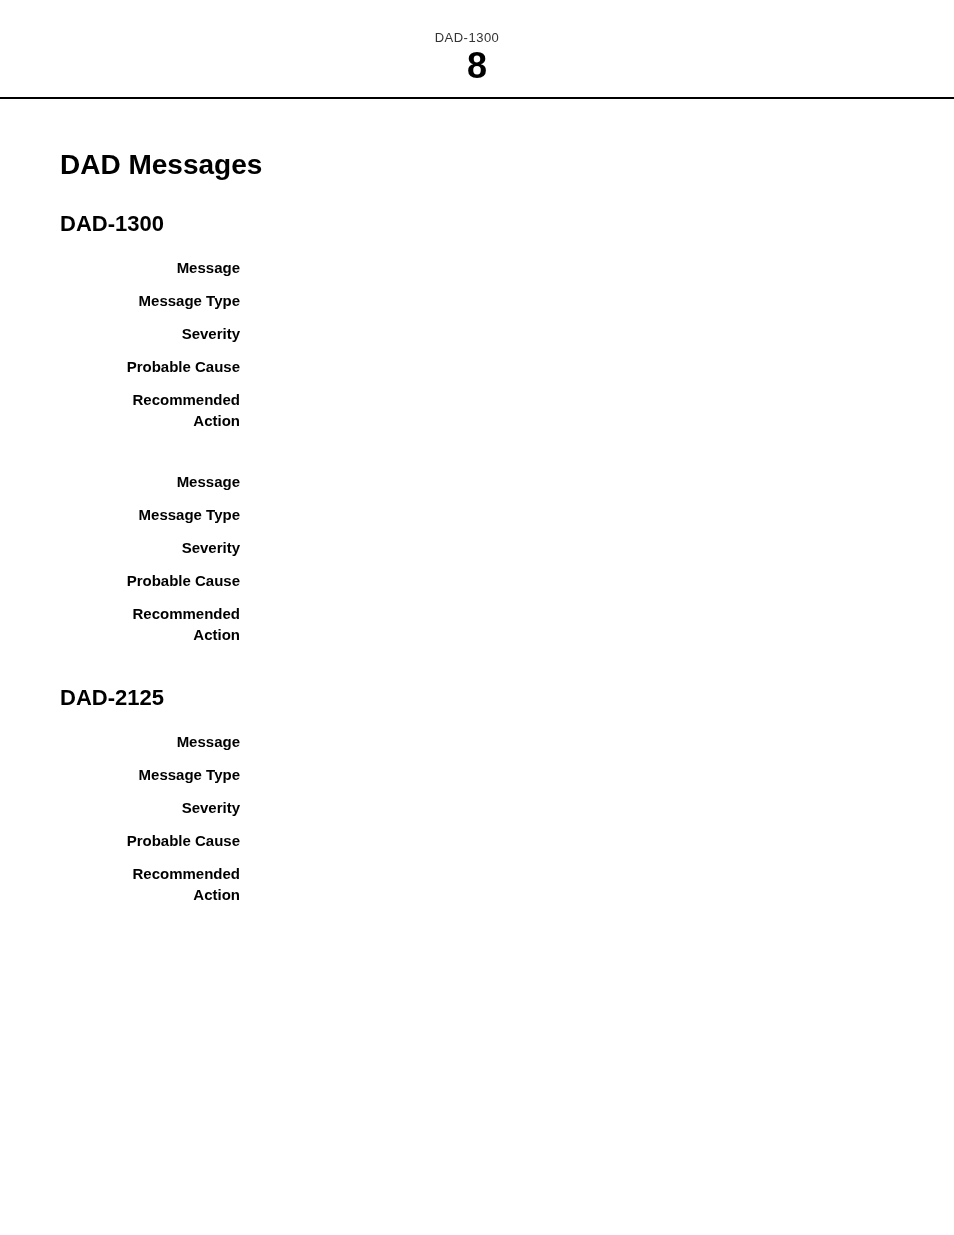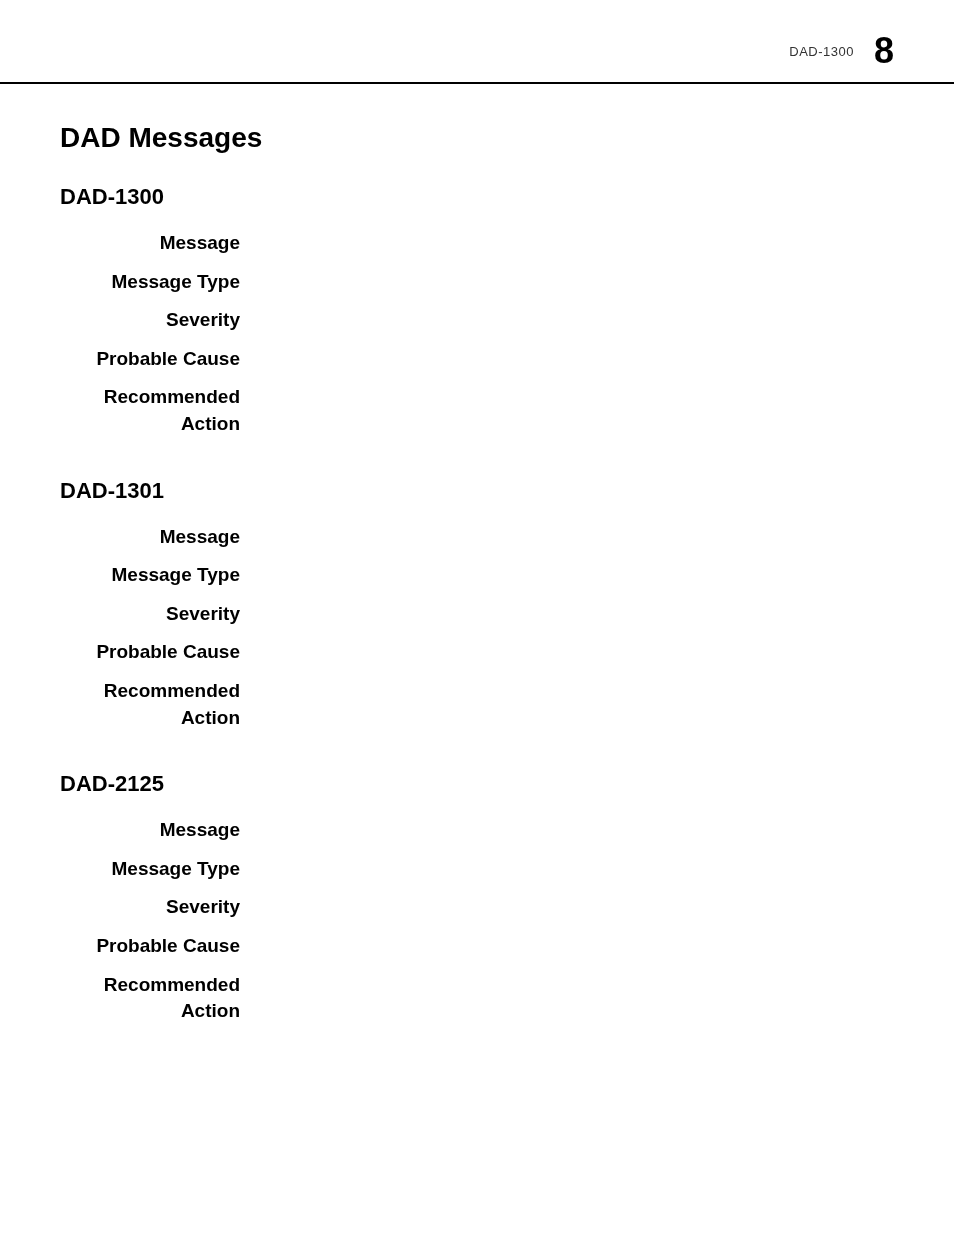--- a/index.html
+++ b/index.html
@@ -6,6 +6,7 @@
       margin: 0;
       padding: 0;
       box-sizing: border-box;
+      flex-direction: column;
     }
 
     body {

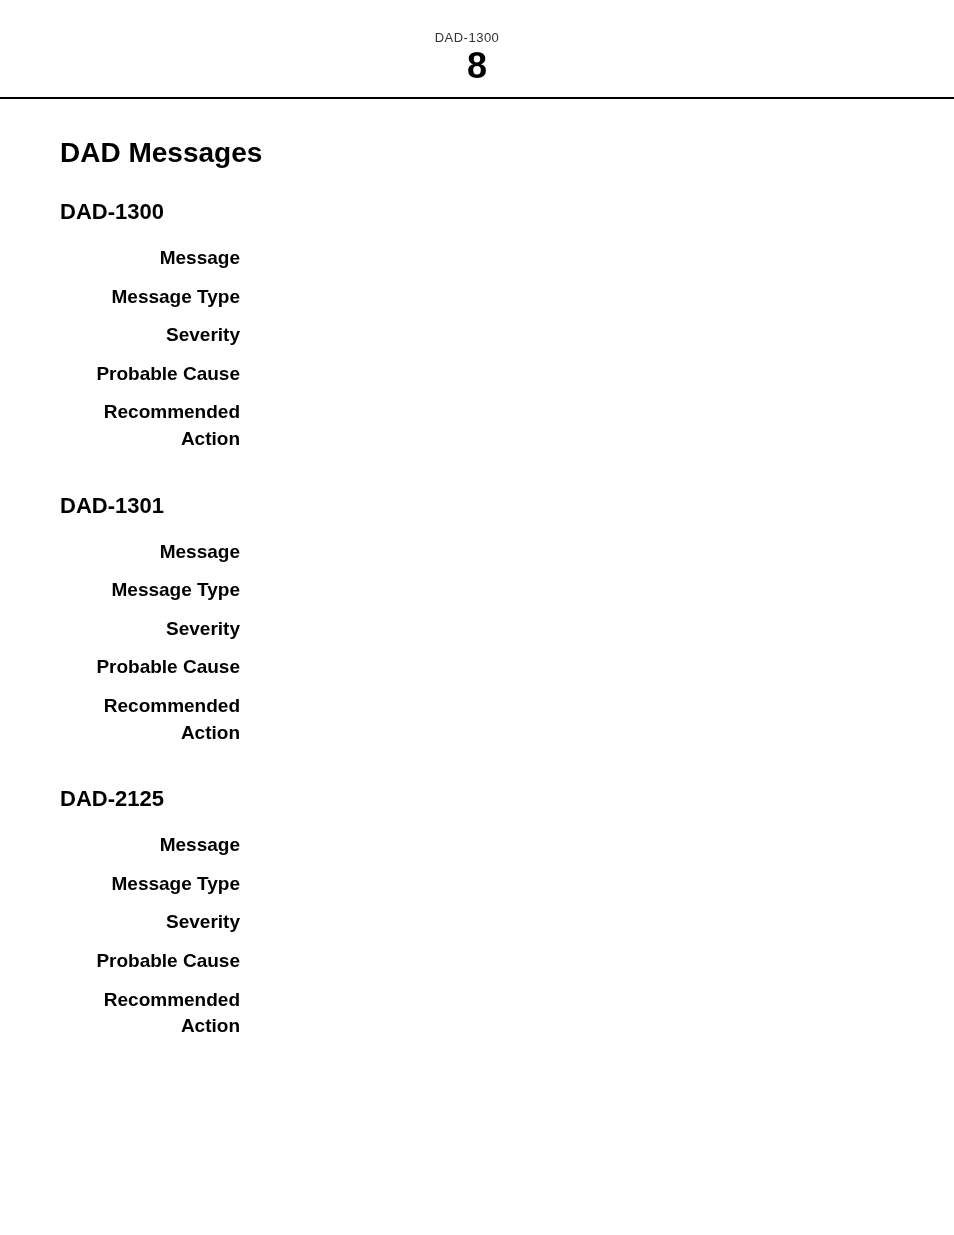--- a/index.html
+++ b/index.html
@@ -49,7 +49,7 @@
       font-weight: bold;
       color: #000;
       margin-bottom: 30px;
-      margin-top: 8px;
+      margin-top: 20px;
     }
 
     .section {

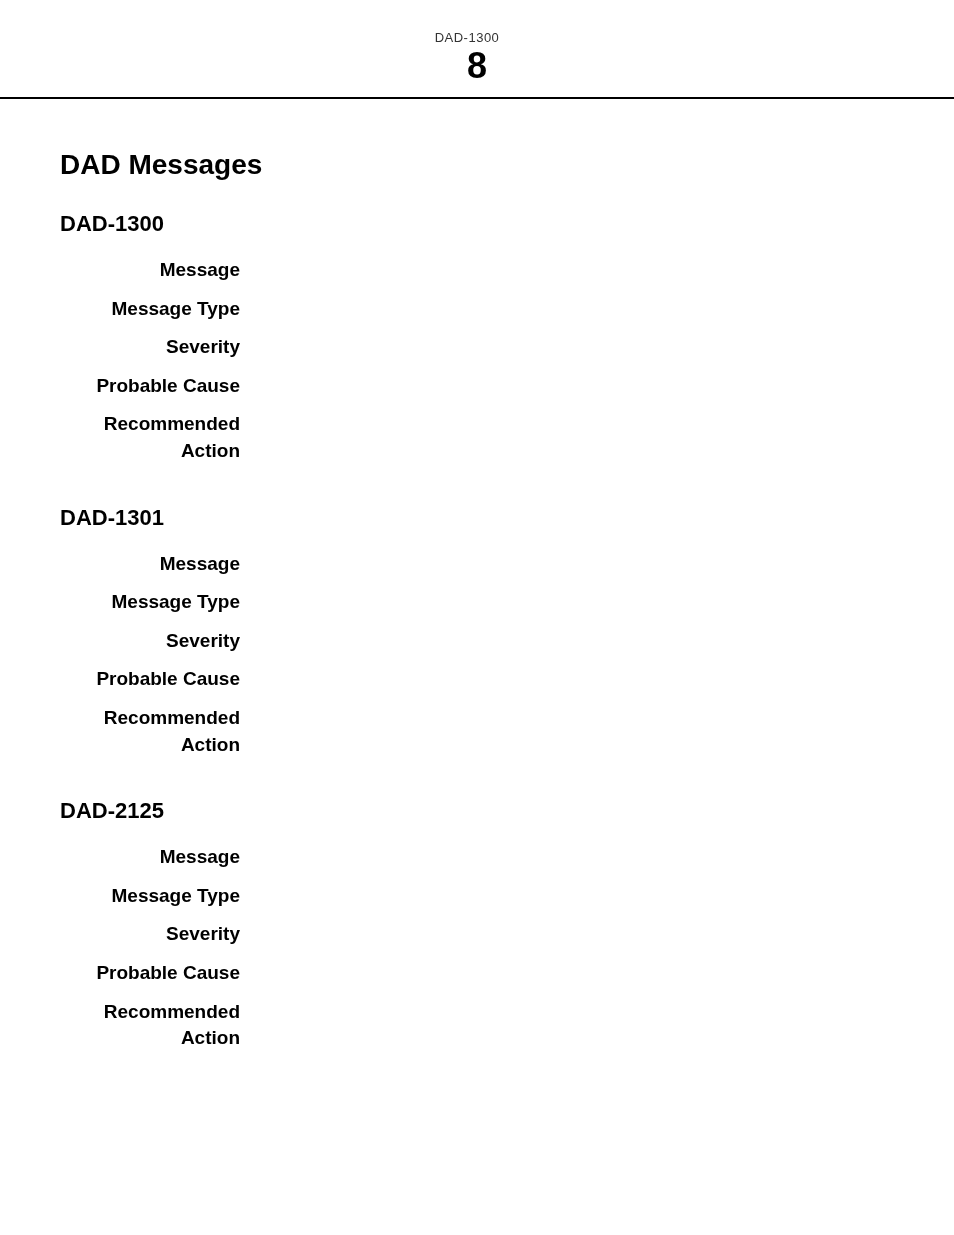--- a/index.html
+++ b/index.html
@@ -73,7 +73,7 @@
       min-width: 200px;
       text-align: right;
       padding-right: 20px;
-      font-size: 19px;
+      font-size: 15px;
       font-weight: bold;
       color: #000;
       line-height: 1.4;

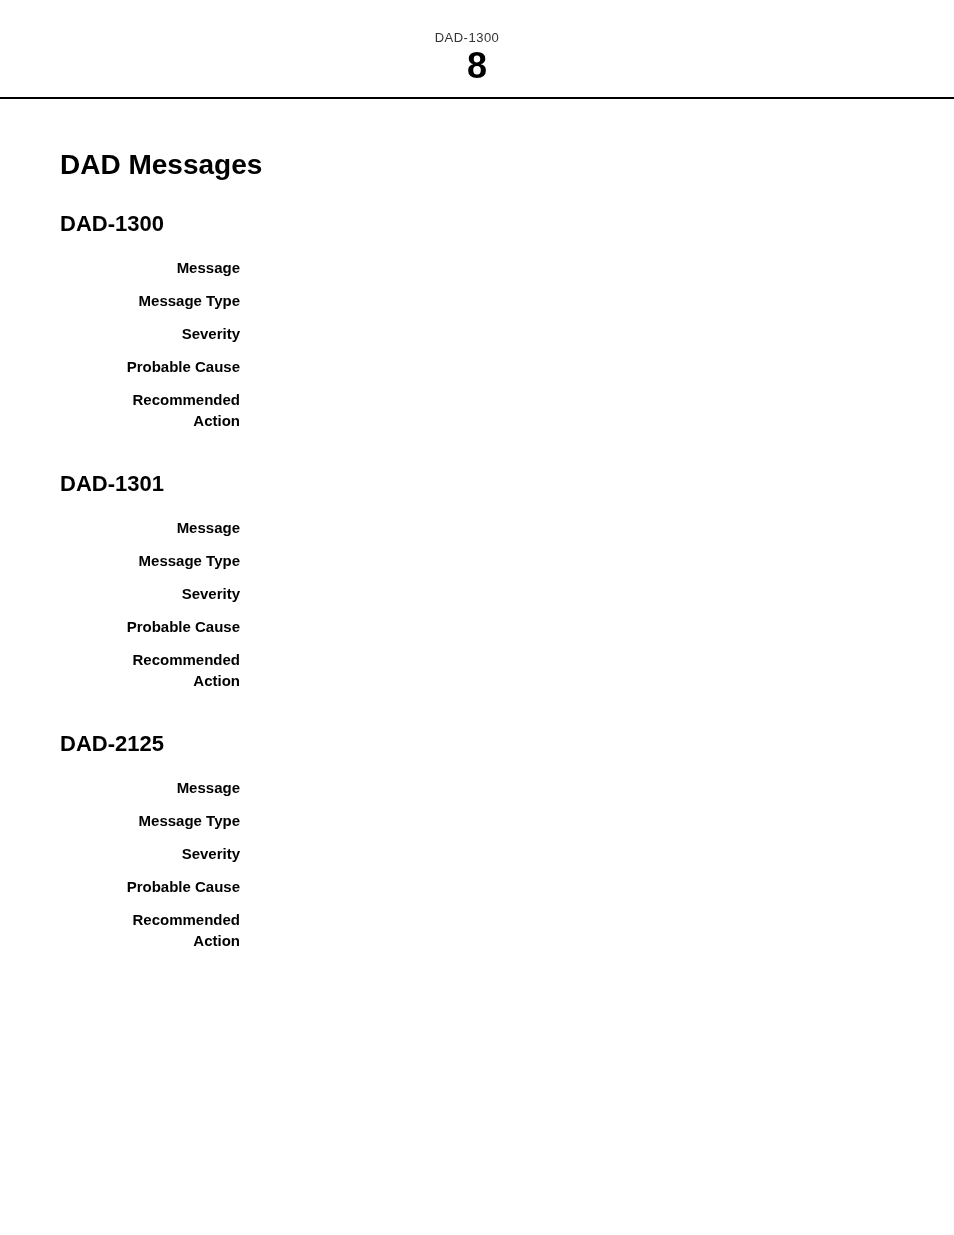--- a/index.html
+++ b/index.html
@@ -122,7 +122,6 @@
         </div>
       </div>
       <div class="section">
-        <h2 class="section-title">DAD-1301</h2>
         <div class="field-row">
           <div class="field-label">Message</div>
           <div class="field-value"></div>

